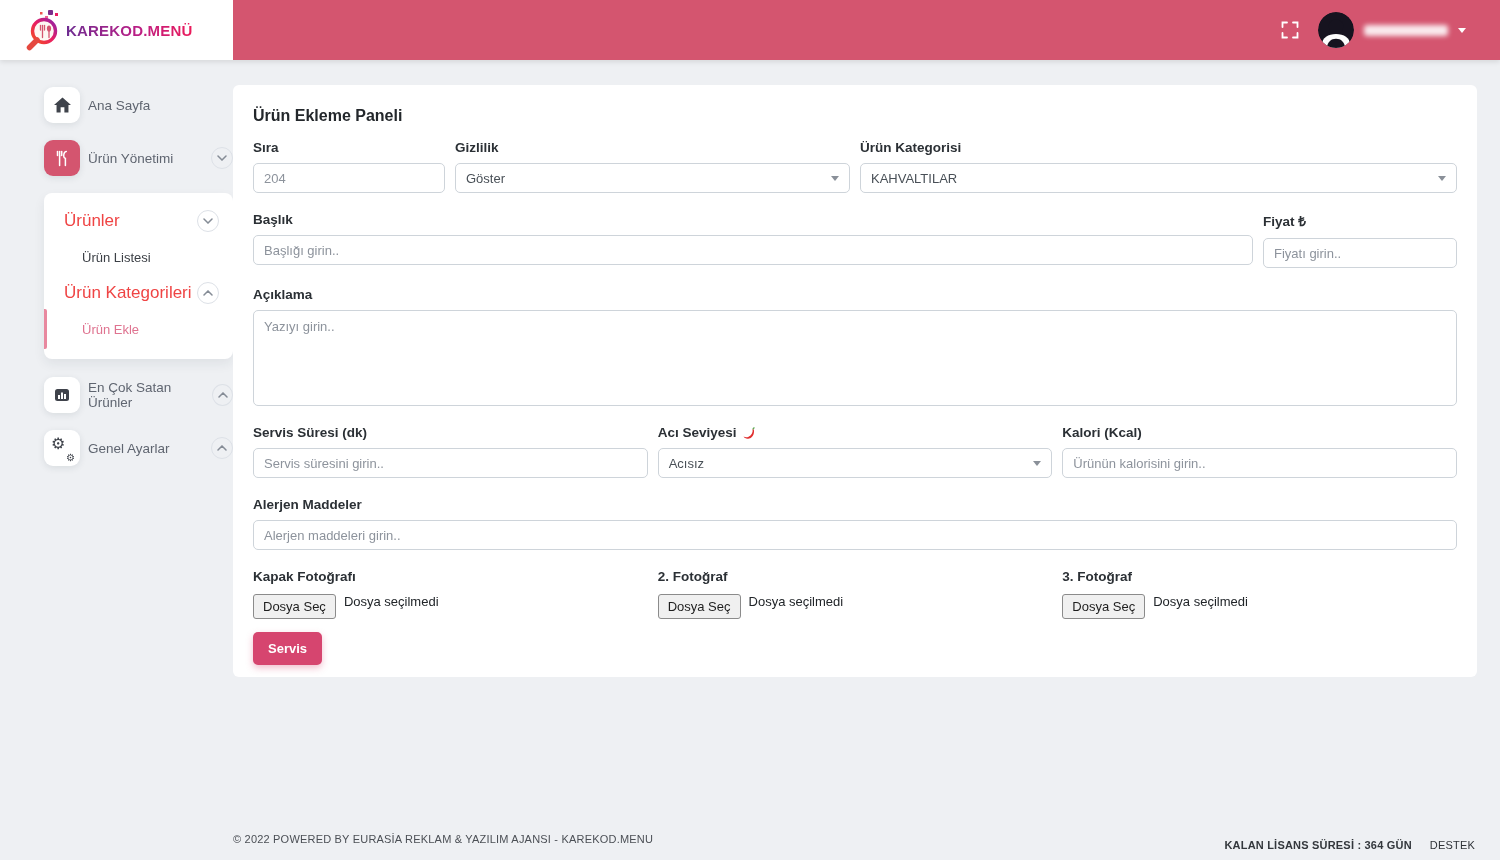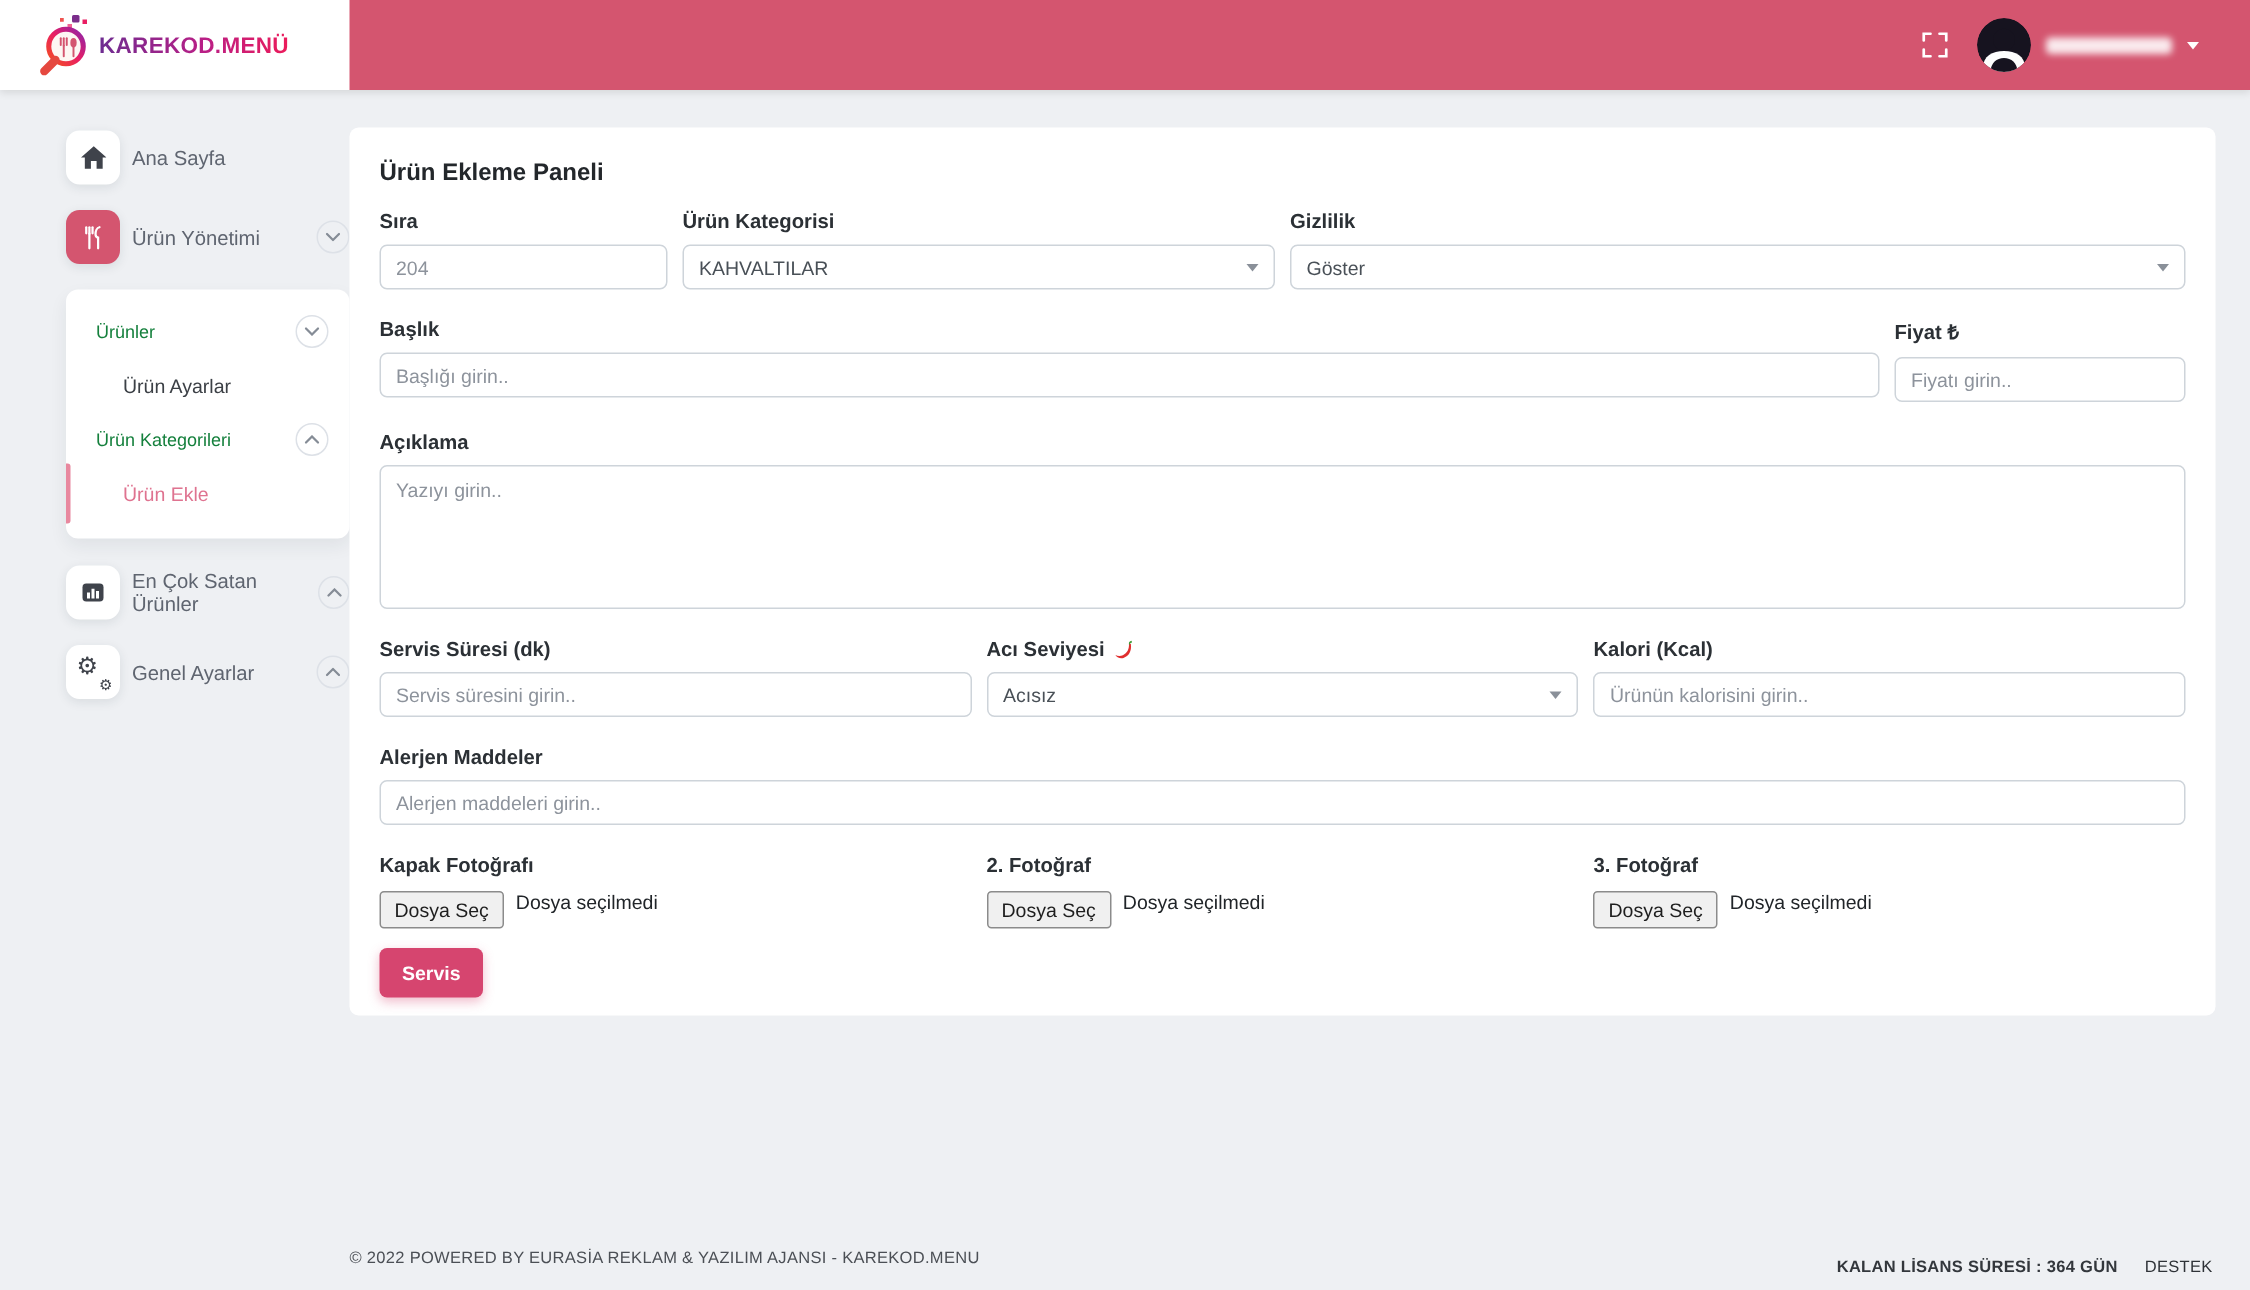--- a/index.html
+++ b/index.html
@@ -244,15 +244,15 @@
       <input class="form-control muted-value" value="204" style="">
     </div>
     <div class="group">
+      <label class="form-label">Gizlilik</label>
+      <div class="select">
+        <span>Göster</span>
+      </div>
+    </div>
+    <div class="group">
       <label class="form-label">Ürün Kategorisi</label>
       <div class="select">
         <span>KAHVALTILAR</span>
-      </div>
-    </div>
-    <div class="group">
-      <label class="form-label">Gizlilik</label>
-      <div class="select">
-        <span>Göster</span>
       </div>
     </div>
   </div>

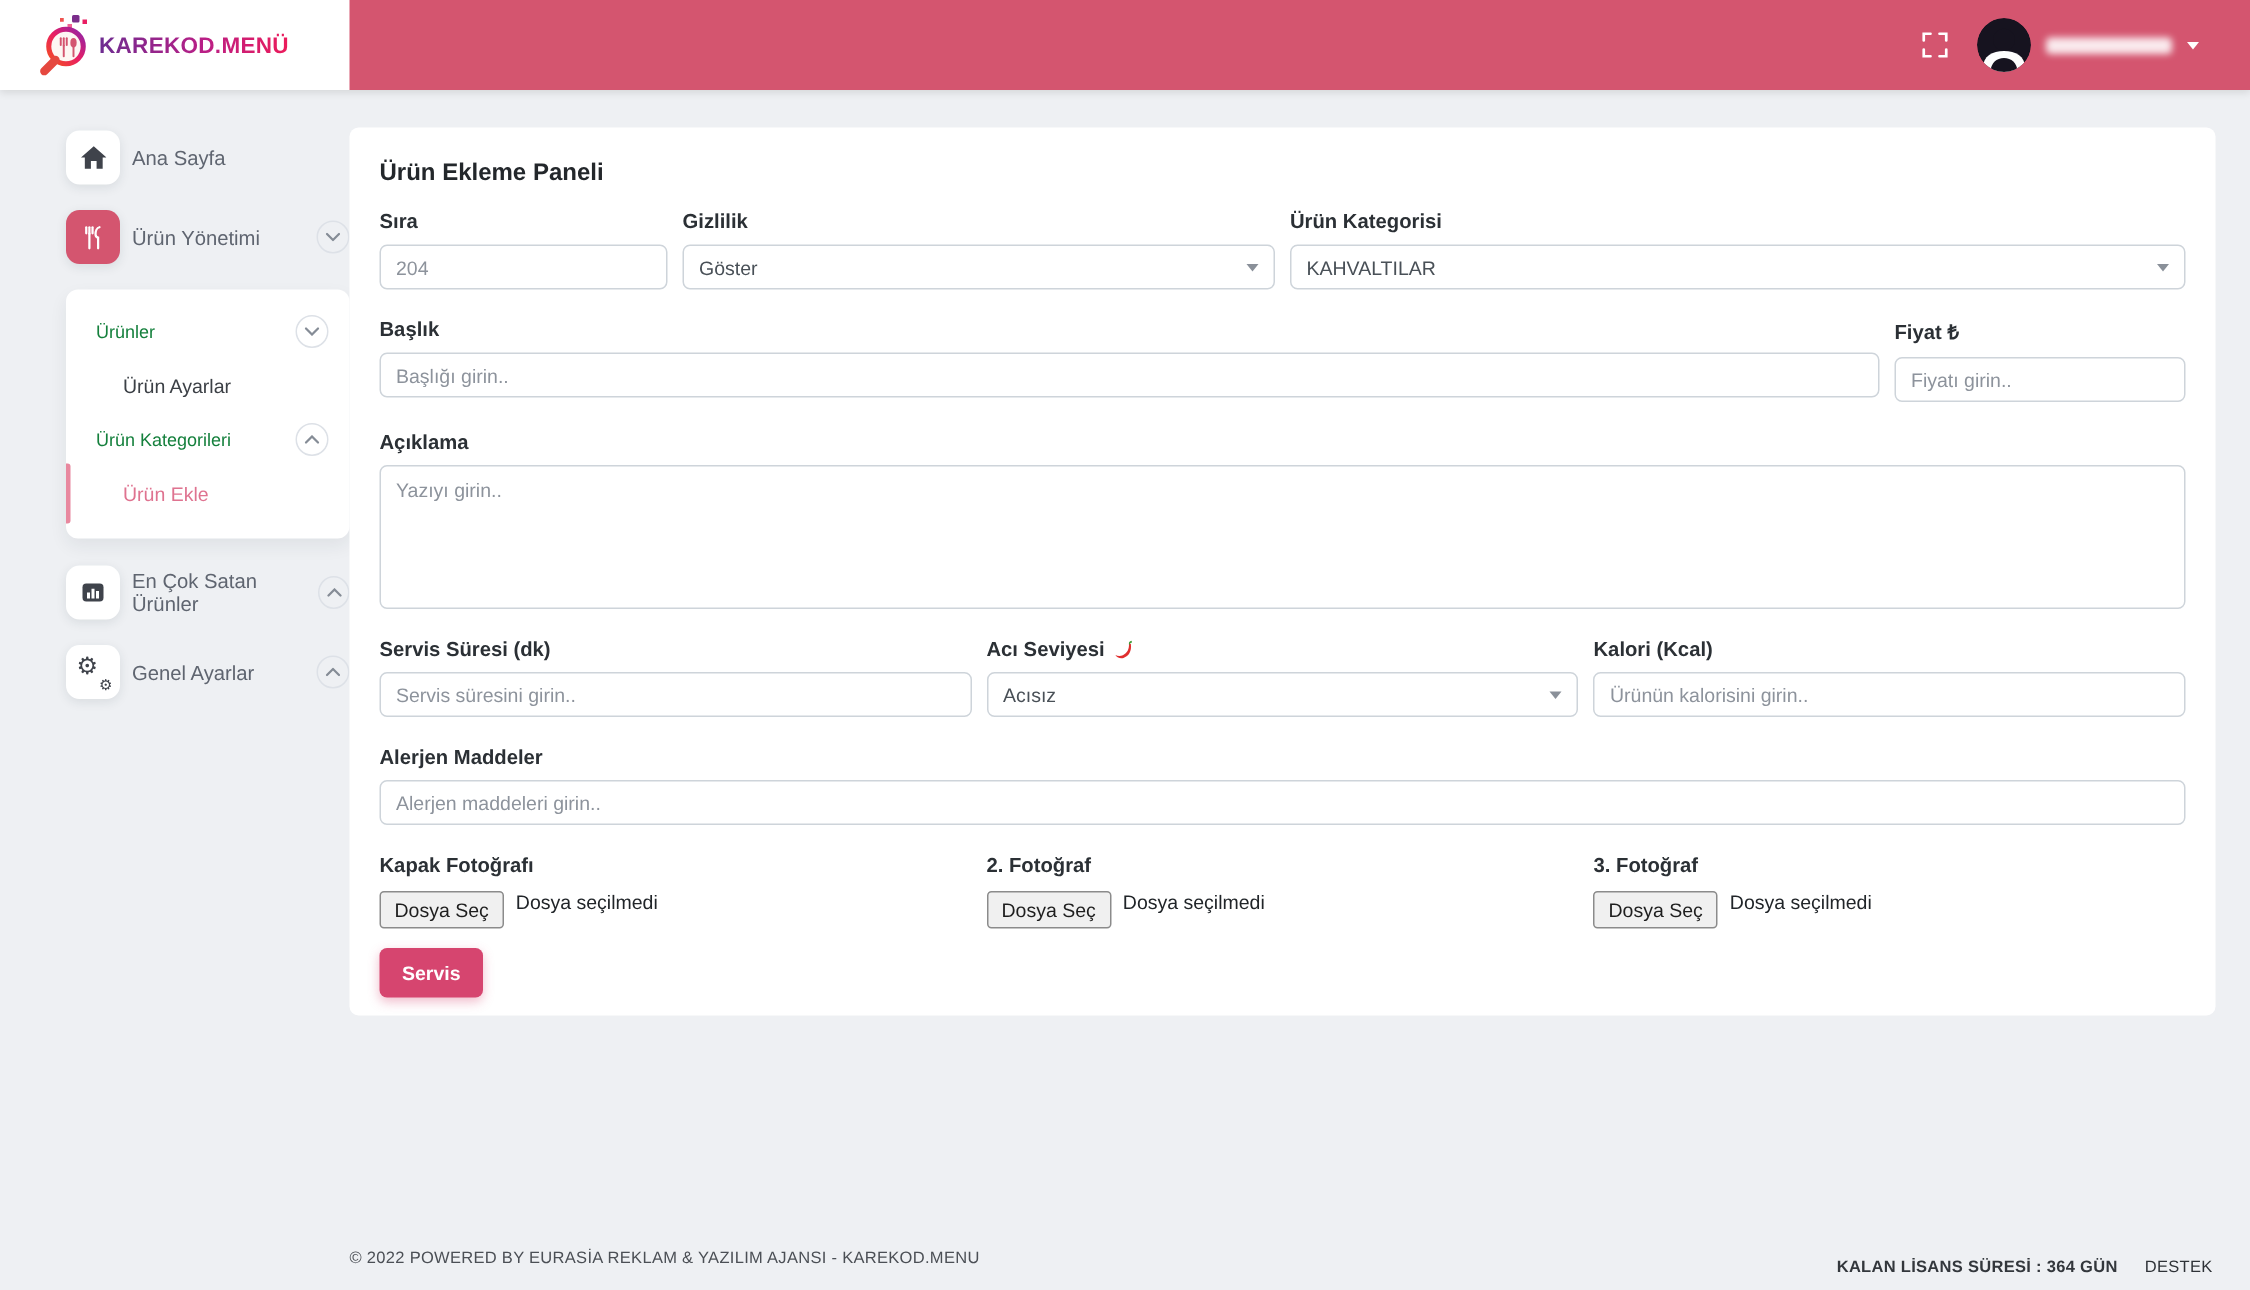--- a/index.html
+++ b/index.html
@@ -43,7 +43,7 @@
 
   .submenu { margin:0 22px 18px 22px; background:#fff; border-radius:8px; box-shadow:0 5px 12px rgba(31,45,61,.07);
              padding:10px 0 12px; position:relative; }
-  .submenu-row { display:flex; align-items:center; height:36px; font-size:12px; color:#15803d; cursor:pointer; position:relative; }
+  .submenu-row { display:flex; align-items:center; height:36px; font-size:17px; color:#ef4444; cursor:pointer; position:relative; }
   .submenu-row.lv1 { padding:0 14px 0 20px; }
   .submenu-row.lv2 { padding:0 14px 0 38px; font-size:13px; color:#3c4046; }
   .submenu-row.active { color:#df7390; }

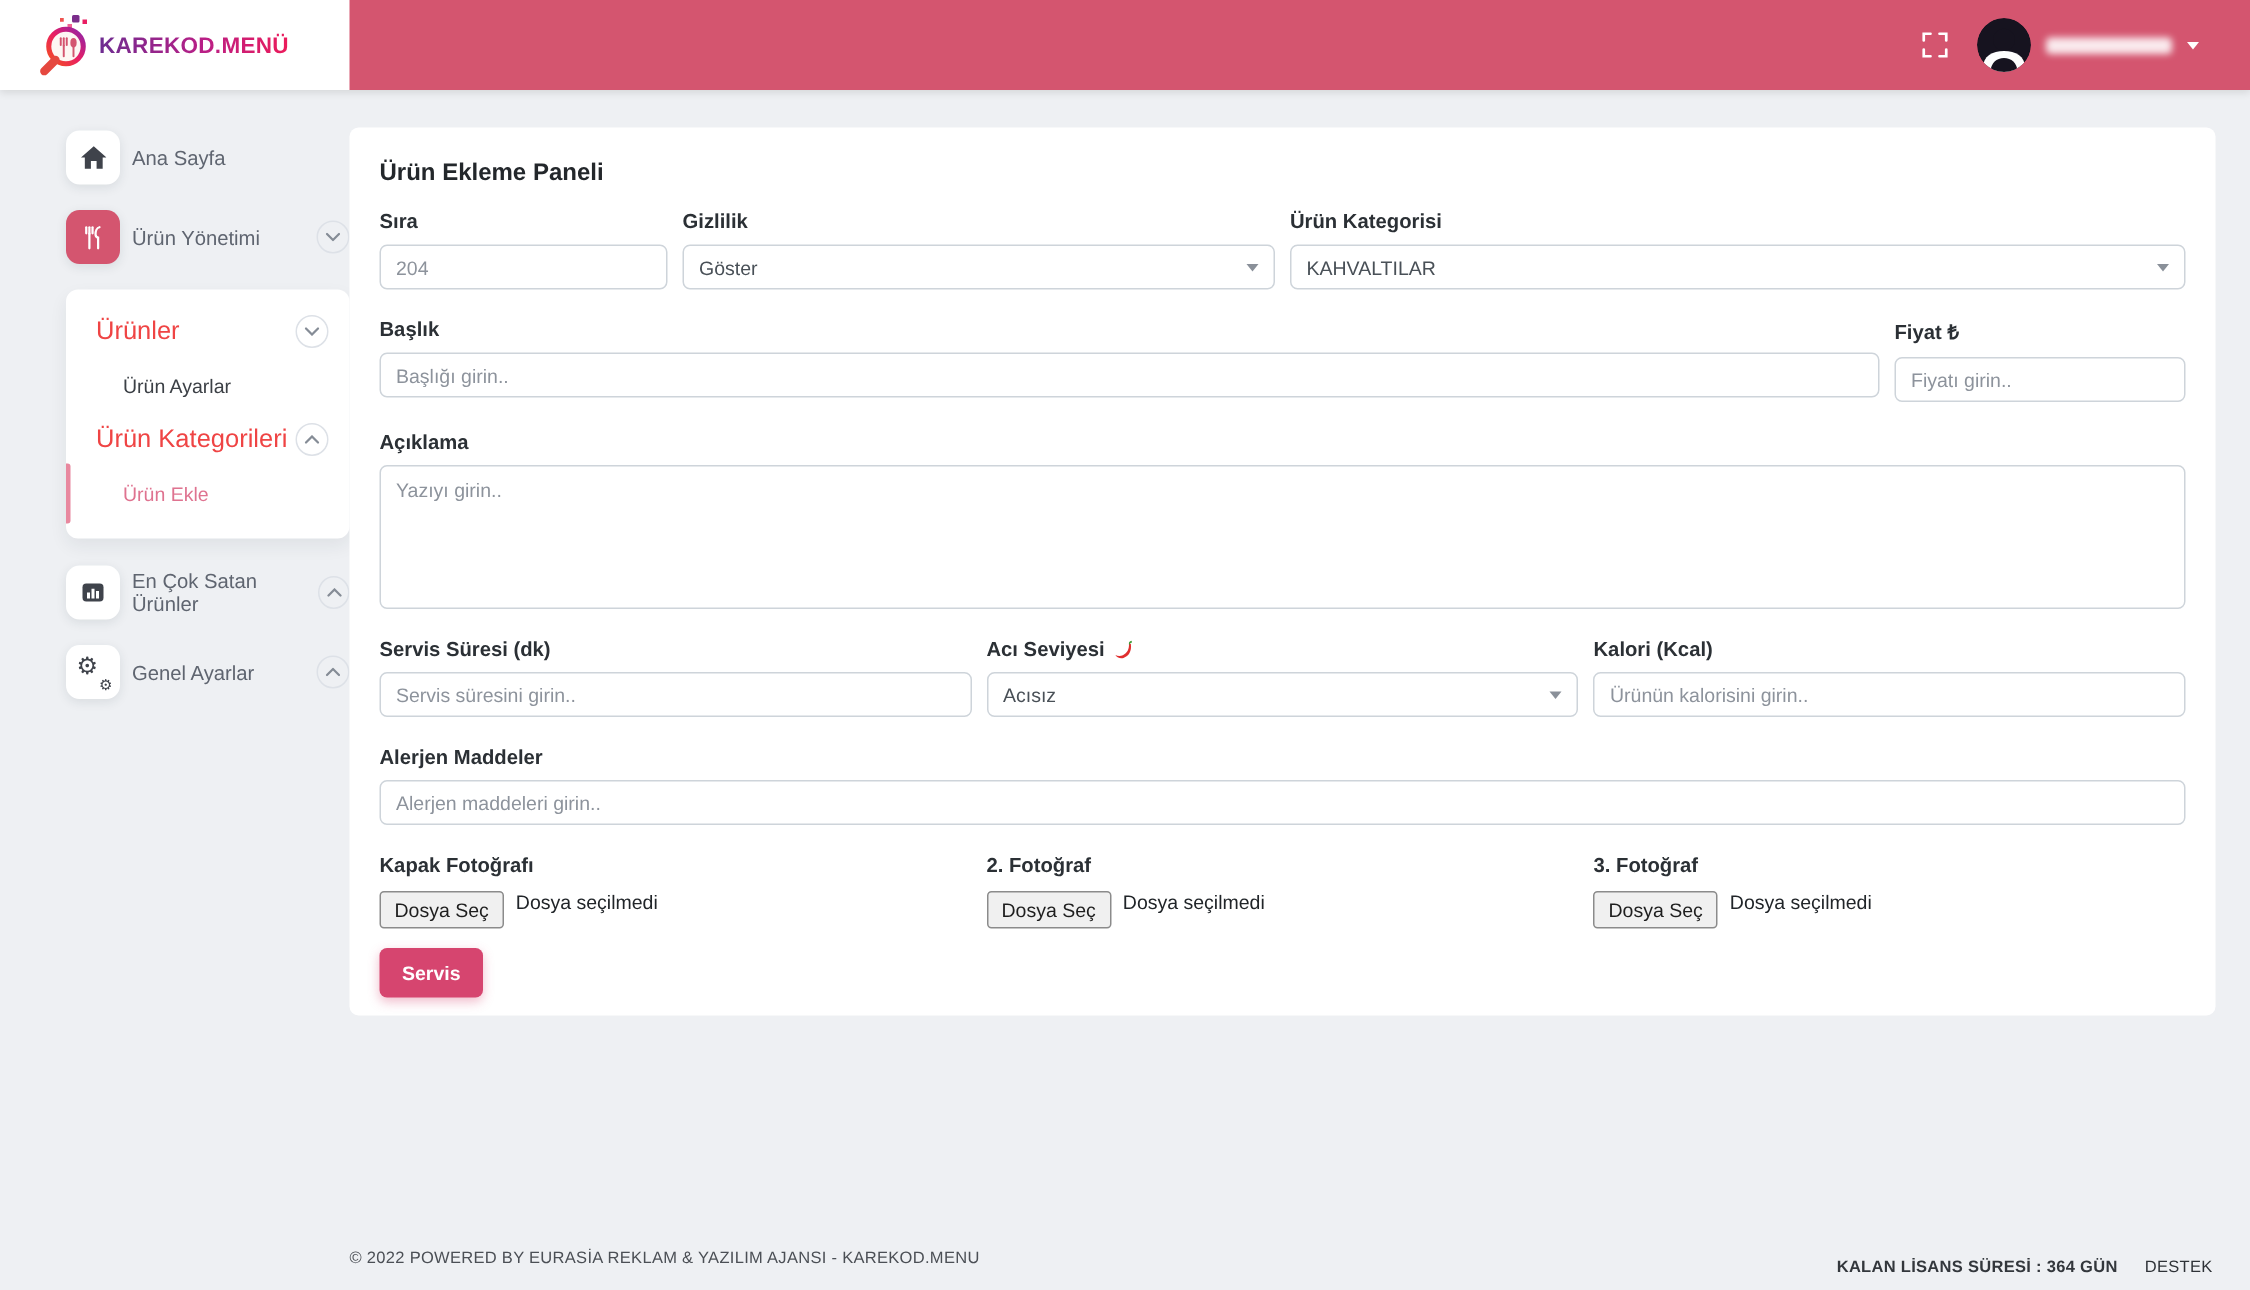--- a/index.html
+++ b/index.html
@@ -187,7 +187,7 @@
       </span>
     </div>
     <div class="submenu-row lv2">
-      <span>Ürün Ayarlar</span>
+      <span>Ürün Listesi</span>
     </div>
     <div class="submenu-row lv1">
       <span>Ürün Kategorileri</span>

